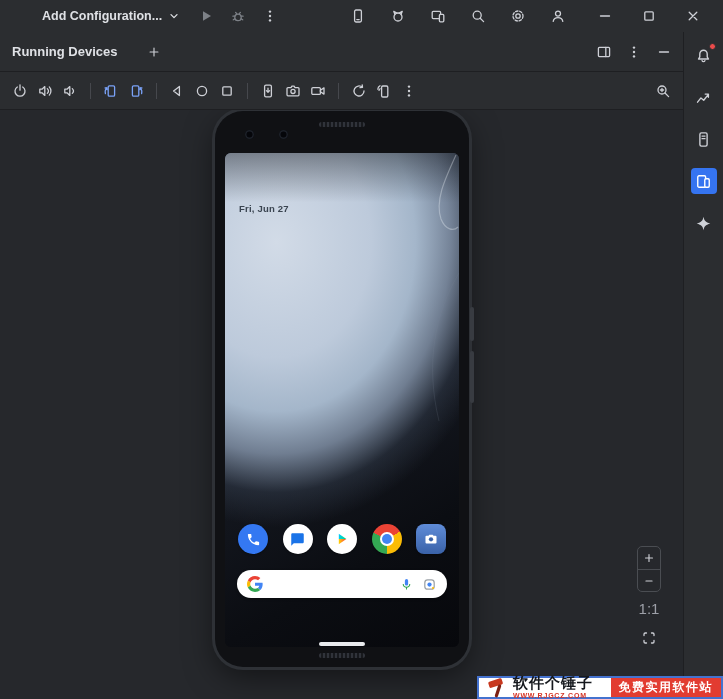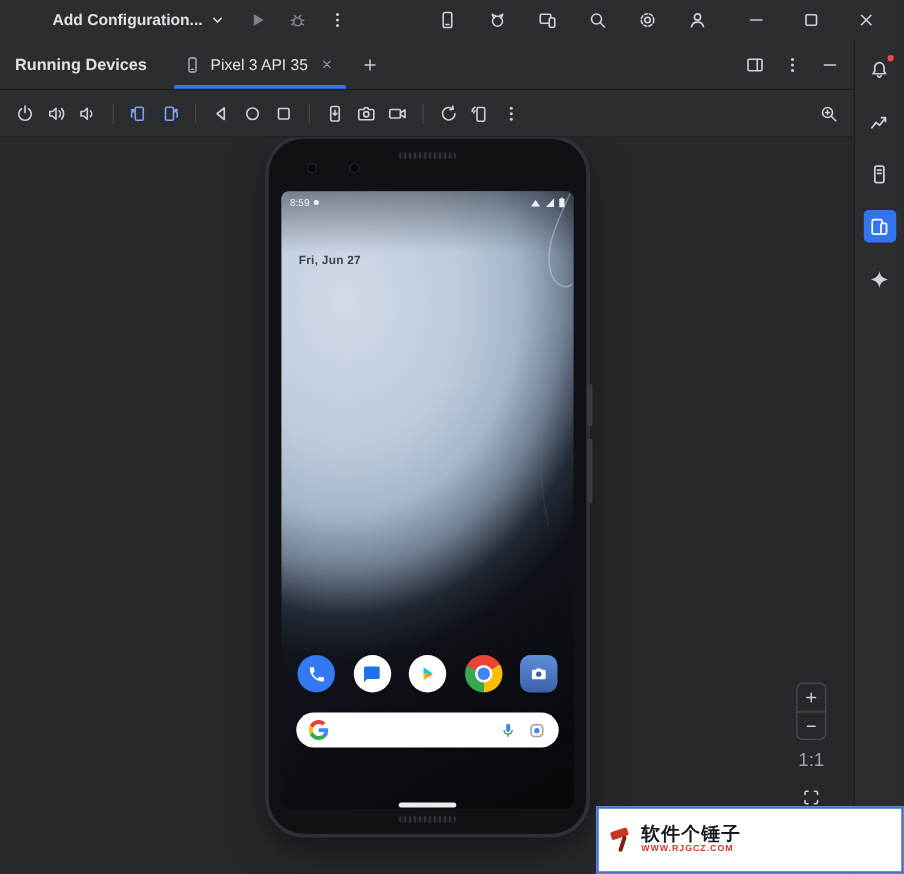--- a/index.html
+++ b/index.html
@@ -203,18 +203,6 @@
 
     <div class="tabbar">
       <div class="panel-title">Running Devices</div>
-      <div class="tab">
-        <svg width="14" height="14" viewBox="0 0 16 16" style="color:#aab0ba">
-            <rect class="icn" x="4.8" y="1.6" width="6.4" height="12.8" rx="1.3"></rect>
-            <path class="icn" d="M7 12h2"></path>
-          </svg>
-        <span>Pixel 3 API 35</span>
-        <span class="tclose">
-          <svg width="11" height="11" viewBox="0 0 16 16">
-              <path class="icn" d="M4.2 4.2l7.6 7.6M11.8 4.2l-7.6 7.6"></path>
-            </svg>
-        </span>
-      </div>
       <div class="ibtn" style="margin-left:4px">
         <svg width="14" height="14" viewBox="0 0 16 16">
             <path class="icn" d="M8 3.5v9M3.5 8h9"></path>

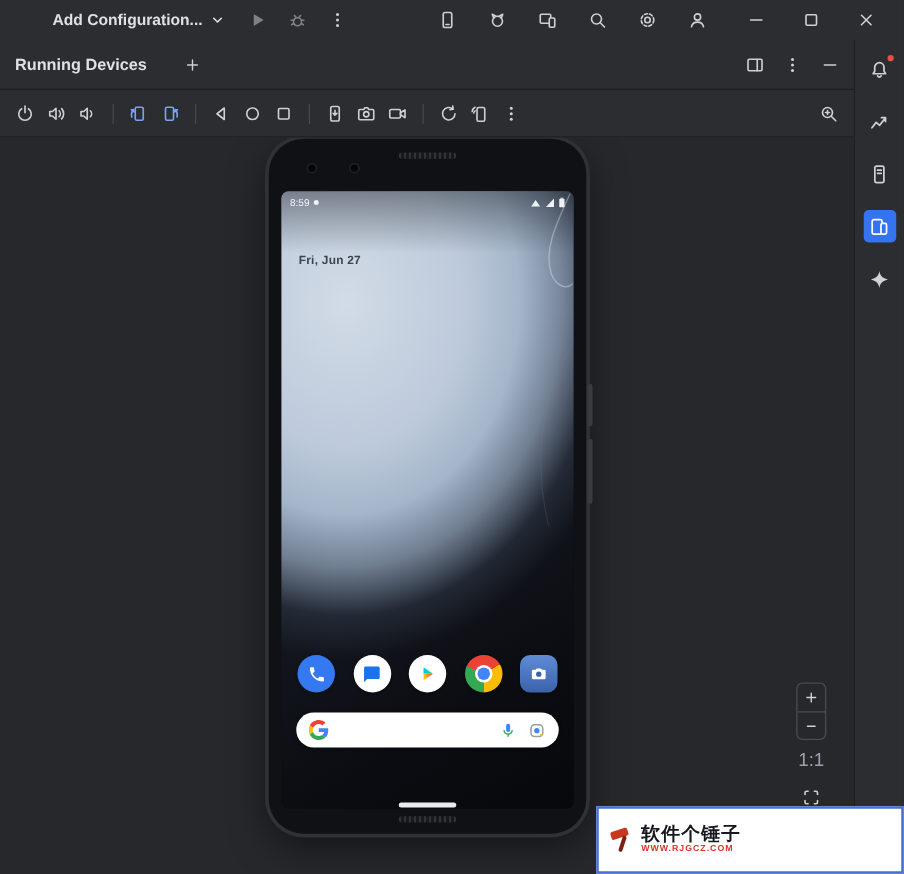--- a/index.html
+++ b/index.html
@@ -343,24 +343,6 @@
             <path d="M234 120 C210 160, 200 210, 214 268" stroke="rgba(120,132,150,0.18)" stroke-width="1" fill="none"></path>
           </svg>
 
-          <div class="statusbar">
-            <div class="sb-left">
-              <span>8:59</span>
-              <span class="sb-dot"></span>
-            </div>
-            <div class="sb-right">
-              <svg width="9" height="8" viewBox="0 0 10 8">
-                  <path d="M1 7.5 5 1.8 9 7.5z" fill="#eef1f5"></path>
-                </svg>
-              <svg width="8" height="8" viewBox="0 0 8 8">
-                  <path d="M0.8 7.5h6.4V0.8z" fill="#eef1f5"></path>
-                </svg>
-              <svg width="5" height="8" viewBox="0 0 5 8">
-                  <rect x="1.4" y="0" width="2.2" height="1" fill="#eef1f5"></rect>
-                  <rect x="0.4" y="1" width="4.2" height="7" rx="0.6" fill="#eef1f5"></rect>
-                </svg>
-            </div>
-          </div>
 
           <div class="lock-date">Fri, Jun 27</div>
 

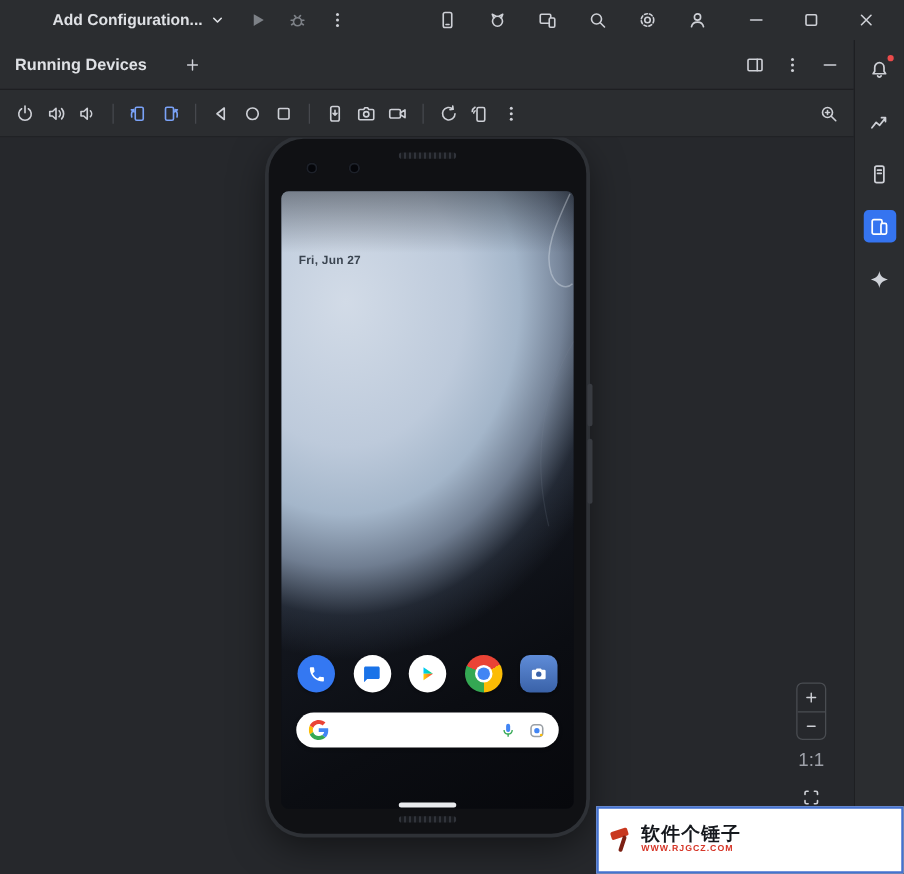--- a/index.html
+++ b/index.html
@@ -100,7 +100,7 @@
   .scale { font-size:15px; color:#9da0a8; }
 
   
-  .watermark { position:absolute; right:0; bottom:0; width:246px; height:54px; background:#fff; border:2px solid #4472cf; display:flex; align-items:center; z-index:20; }
+  .watermark { position:absolute; right:0; bottom:0; width:246px; height:23px; background:#fff; border:2px solid #4472cf; display:flex; align-items:center; z-index:20; }
   .wm-logo { margin:0 4px 0 6px; flex:0 0 auto; }
   .wm-text { display:flex; flex-direction:column; line-height:1.1; }
   .wm-name { font-size:15px; font-weight:700; color:#15181d; letter-spacing:1px; white-space:nowrap; }

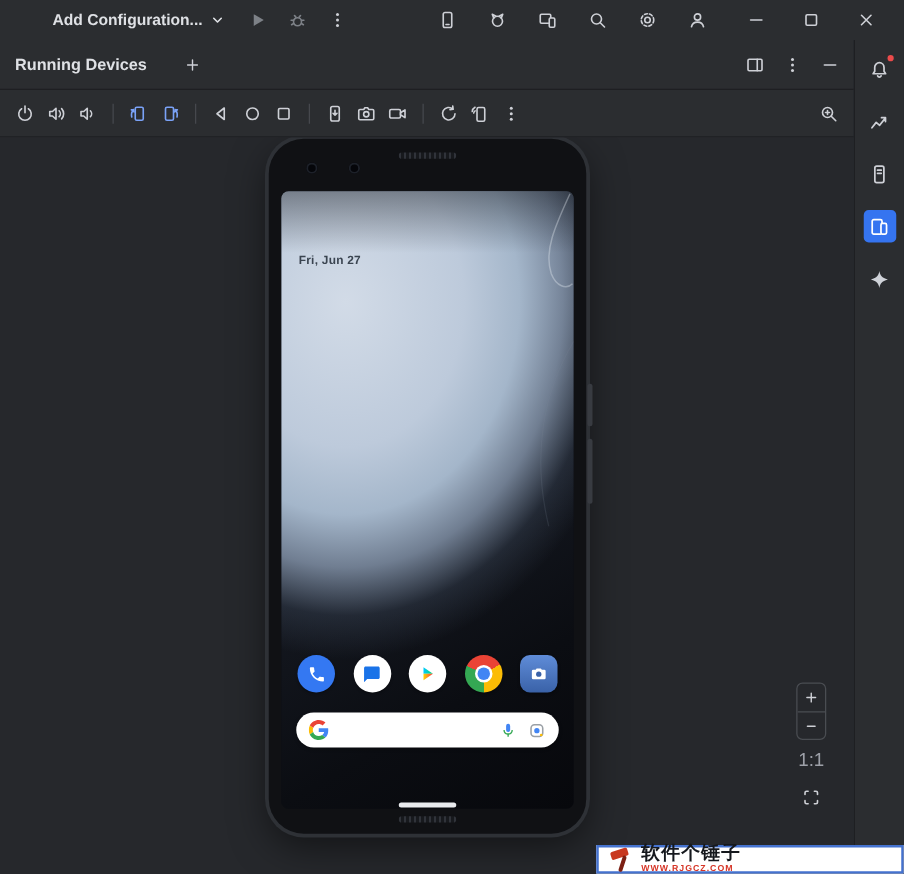--- a/index.html
+++ b/index.html
@@ -472,6 +472,7 @@
     <span class="wm-name">软件个锤子</span>
     <span class="wm-url">WWW.RJGCZ.COM</span>
   </div>
+  <div class="wm-tag">免费实用软件站</div>
 </div>
 
 </body></html>

